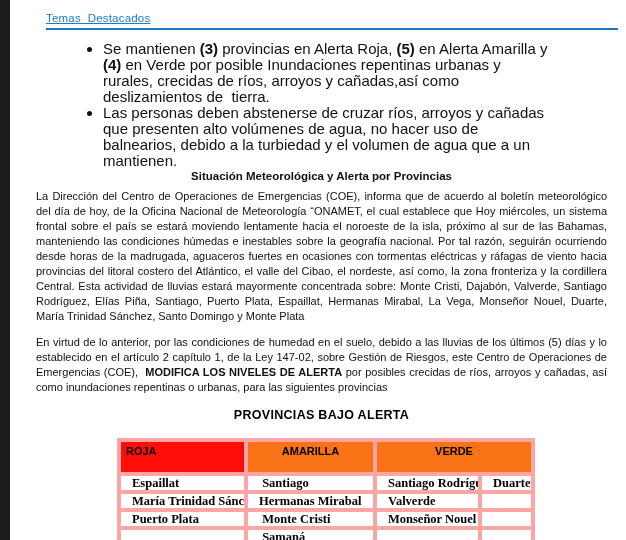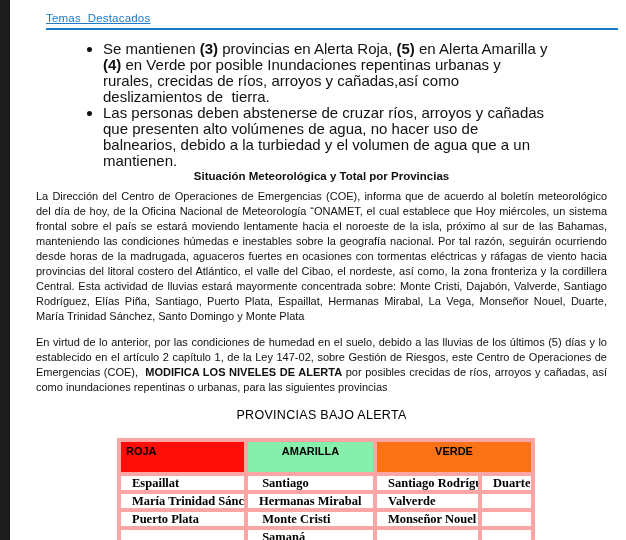--- a/index.html
+++ b/index.html
@@ -72,7 +72,7 @@
       <li><span>Las personas deben abstenerse de cruzar ríos, arroyos y cañadas que presenten alto volúmenes de agua, no hacer uso de balnearios, debido a la turbiedad y el volumen de agua que a un mantienen.</span></li>
     </ul>
 
-    <div class="center-heading">Situación Meteorológica y Total por Provincias</div>
+    <div class="center-heading">Situación Meteorológica y Alerta por Provincias</div>
 
     <p class="para p1">La Dirección del Centro de Operaciones de Emergencias (COE), informa que de acuerdo al boletín meteorológico del día de hoy, de la Oficina Nacional de Meteorología “ONAMET, el cual establece que Hoy miércoles, un sistema frontal sobre el país se estará moviendo lentamente hacia el noroeste de la isla, próximo al sur de las Bahamas, manteniendo las condiciones húmedas e inestables sobre la geografía nacional. Por tal razón, seguirán ocurriendo desde horas de la madrugada, aguaceros fuertes en ocasiones con tormentas eléctricas y ráfagas de viento hacia provincias del litoral costero del Atlántico, el valle del Cibao, el nordeste, así como, la zona fronteriza y la cordillera Central. Esta actividad de lluvias estará mayormente concentrada sobre: Monte Cristi, Dajabón, Valverde, Santiago Rodríguez, Elías Piña, Santiago, Puerto Plata, Espaillat, Hermanas Mirabal, La Vega, Monseñor Nouel, Duarte, María Trinidad Sánchez, Santo Domingo y Monte Plata</p>
 

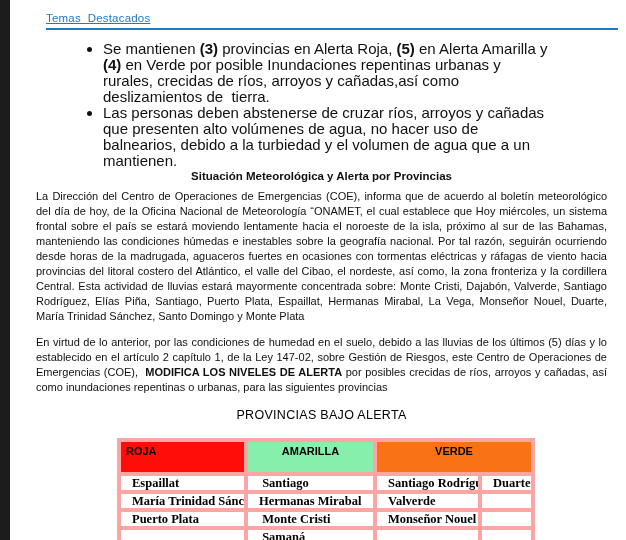--- a/index.html
+++ b/index.html
@@ -29,7 +29,7 @@
   p.p1{margin-top:7px;}
   p.p2{margin-top:10px;}
   .table-title{
-    margin-top:13px;text-align:center;font-weight:normal;font-size:12.5px;
+    margin-top:13px;text-align:center;font-weight:bold;font-size:12.5px;
     letter-spacing:.3px;color:#000;
   }
   table.alert{

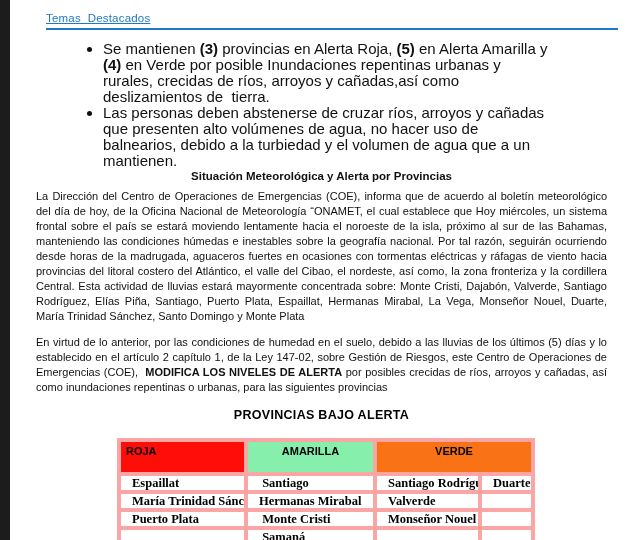--- a/index.html
+++ b/index.html
@@ -90,7 +90,7 @@
       <thead>
           <tr>
             <th colspan="1" class="left" style="background: rgb(254, 13, 9);">ROJA</th>
-            <th colspan="1" style="background: #86efac;">AMARILLA</th>
+            <th colspan="1" style="background: #f97316;">AMARILLA</th>
             <th colspan="2" style="background: #f97316;">VERDE</th>
           </tr>
         </thead>

